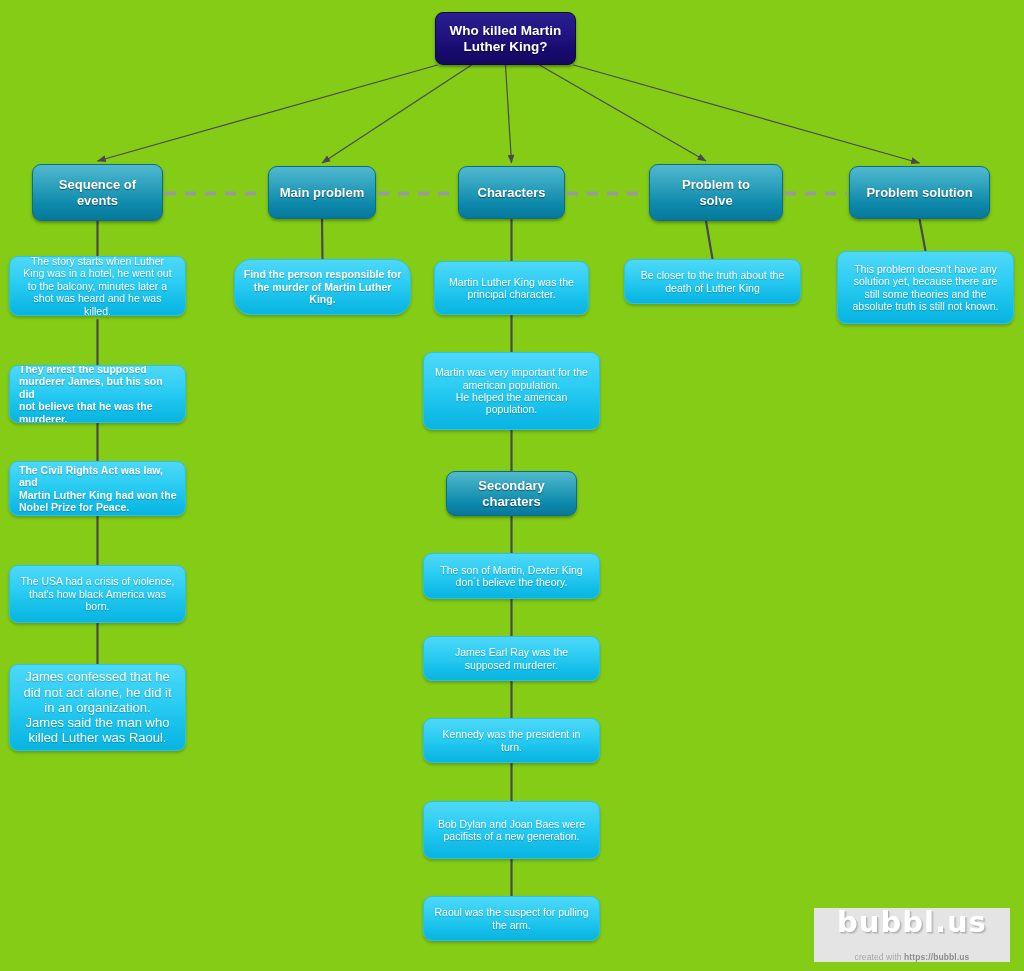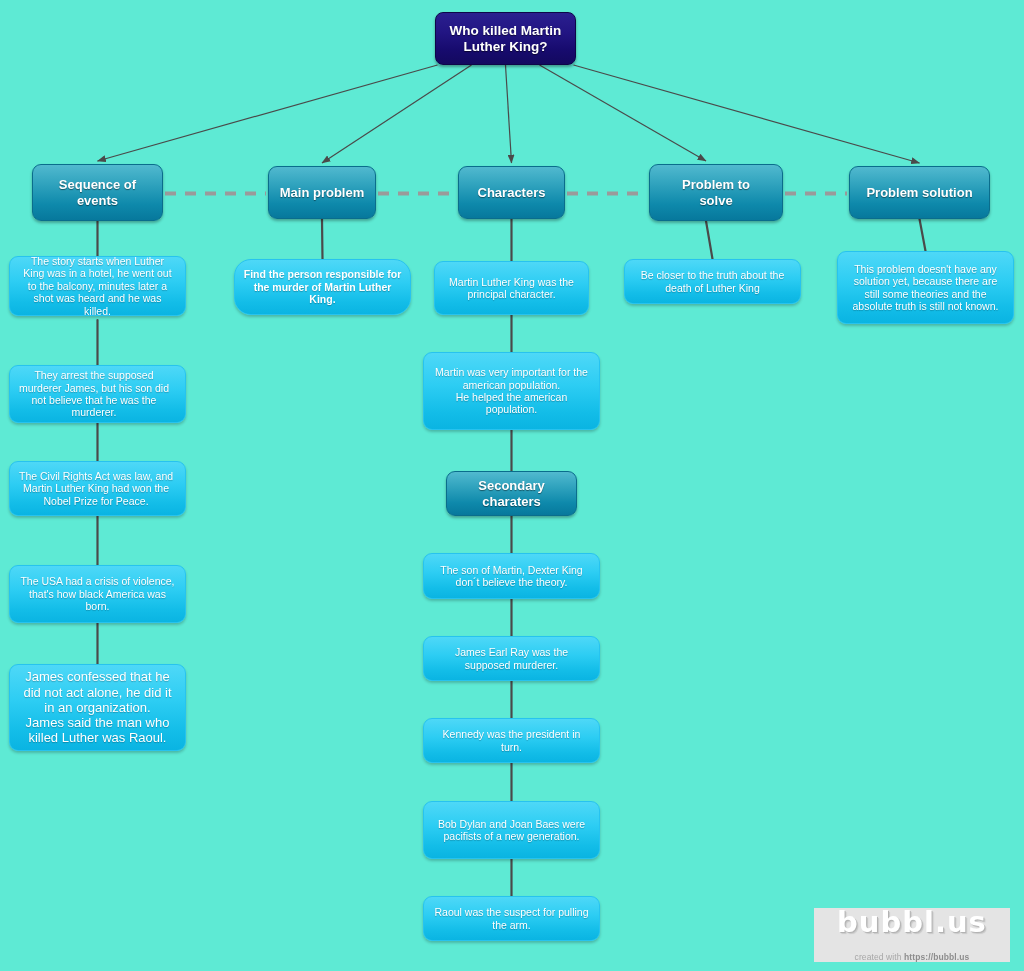--- a/index.html
+++ b/index.html
@@ -16,7 +16,7 @@
     position: relative;
     width: 1024px;
     height: 971px;
-    background: #5eead4;
+    background: #84cc16;
     overflow: hidden;
   }
   #edges {

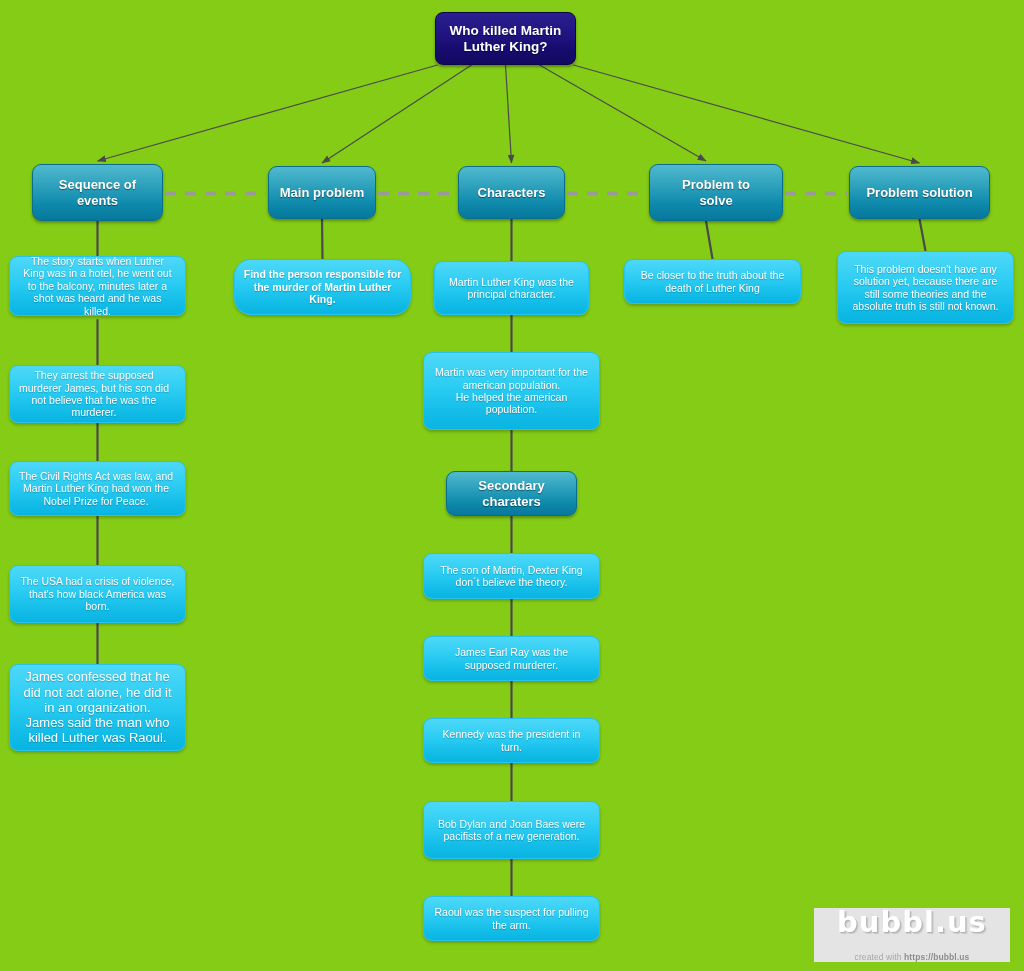--- a/index.html
+++ b/index.html
@@ -73,7 +73,7 @@
   }
   .node.cyan.bold { font-weight: bold; border-radius: 17px; }
   .node.cyan.big  { font-size: 13px; }
-  .node.cyan.left { text-align: center; justify-content: flex-start; padding-left: 9px; }
+  .node.cyan.left { text-align: left; justify-content: flex-start; padding-left: 9px; font-weight: bold; }
 
   
   #watermark {

